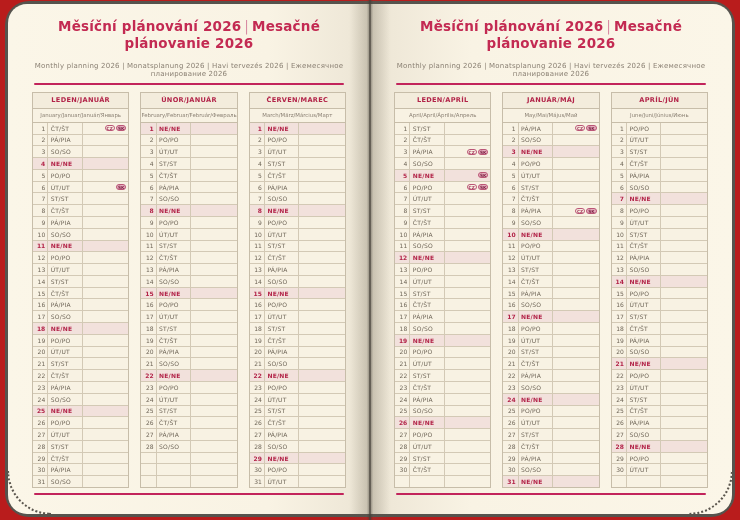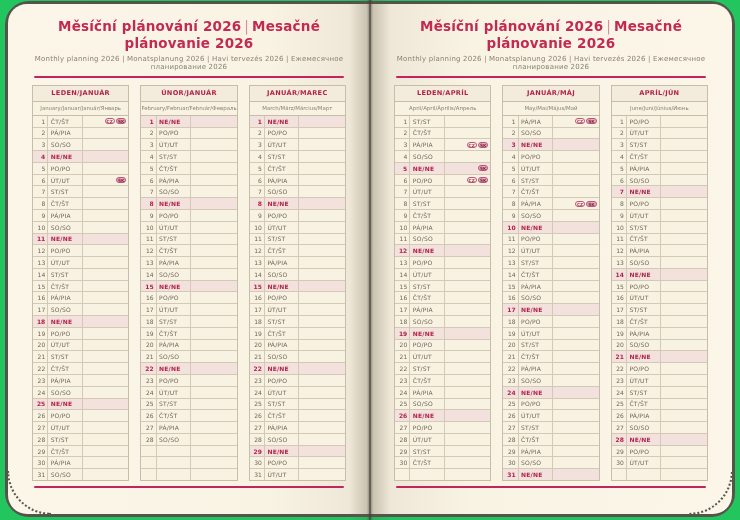--- a/index.html
+++ b/index.html
@@ -3,7 +3,7 @@
 <meta charset="utf-8">
 <style>
   html,body{margin:0;padding:0;background:#ffffff;}
-  .stage{position:relative;width:740px;height:520px;background:#22c55e;overflow:hidden;
+  .stage{position:relative;width:740px;height:520px;background:#b91c1c;overflow:hidden;
          font-family:"DejaVu Sans","Liberation Sans",sans-serif;}
   .cover{position:absolute;left:5px;right:5px;top:1px;bottom:3px;background:#56534d;border-radius:24px;}
   .pages{position:absolute;left:8px;right:8px;top:4px;bottom:6px;display:flex;border-radius:19px;overflow:hidden;}

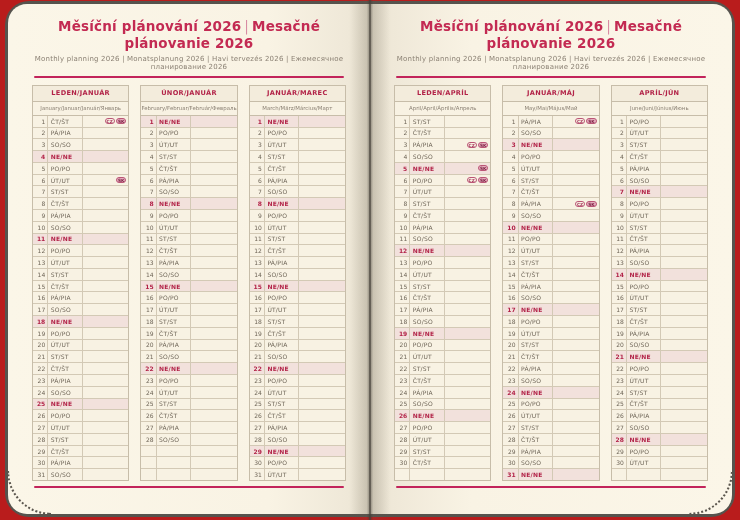--- a/index.html
+++ b/index.html
@@ -17,7 +17,7 @@
   .page-header{text-align:center;}
   .page-title{font-size:13.5px;font-weight:bold;color:#c32a52;letter-spacing:.2px;line-height:1.25;}
   .page-title .sep{color:#d88ba3;font-weight:normal;padding:0 3px;}
-  .page-subtitle{font-size:7px;color:#8b8174;margin-top:3px;letter-spacing:.2px;}
+  .page-subtitle{font-size:7px;color:#8b8174;margin-top:10px;letter-spacing:.2px;}
   .rule{height:2px;background:#c2245b;border-radius:1px;margin:5px 2px 7px 2px;}
   .rule.bottom{margin:5px 2px 0 2px;}
 

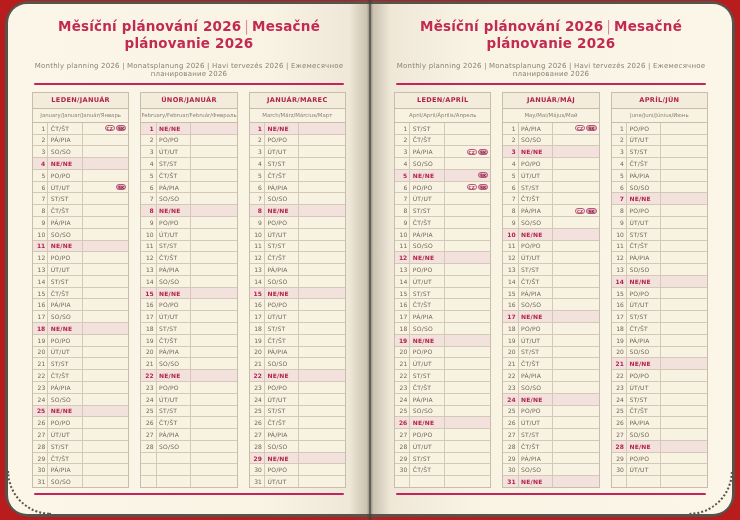--- a/index.html
+++ b/index.html
@@ -388,7 +388,7 @@
             </div>
         </div>
         <div class="month">
-          <div class="m-name">JANUÁR/MAREC</div>
+          <div class="m-name">ČERVEN/MAREC</div>
           <div class="m-sub">March/März/Március/Март</div>
           <div class="m-body">
               <div class="row sunday">

